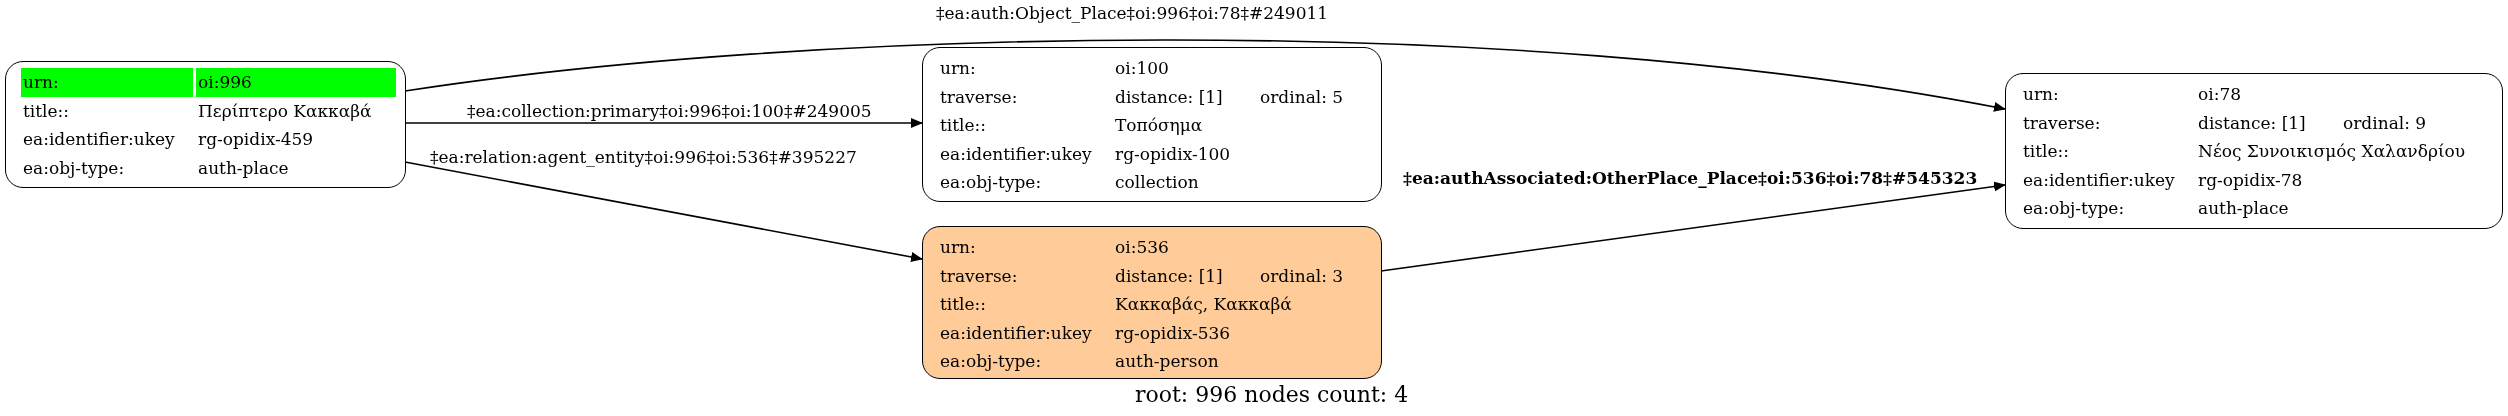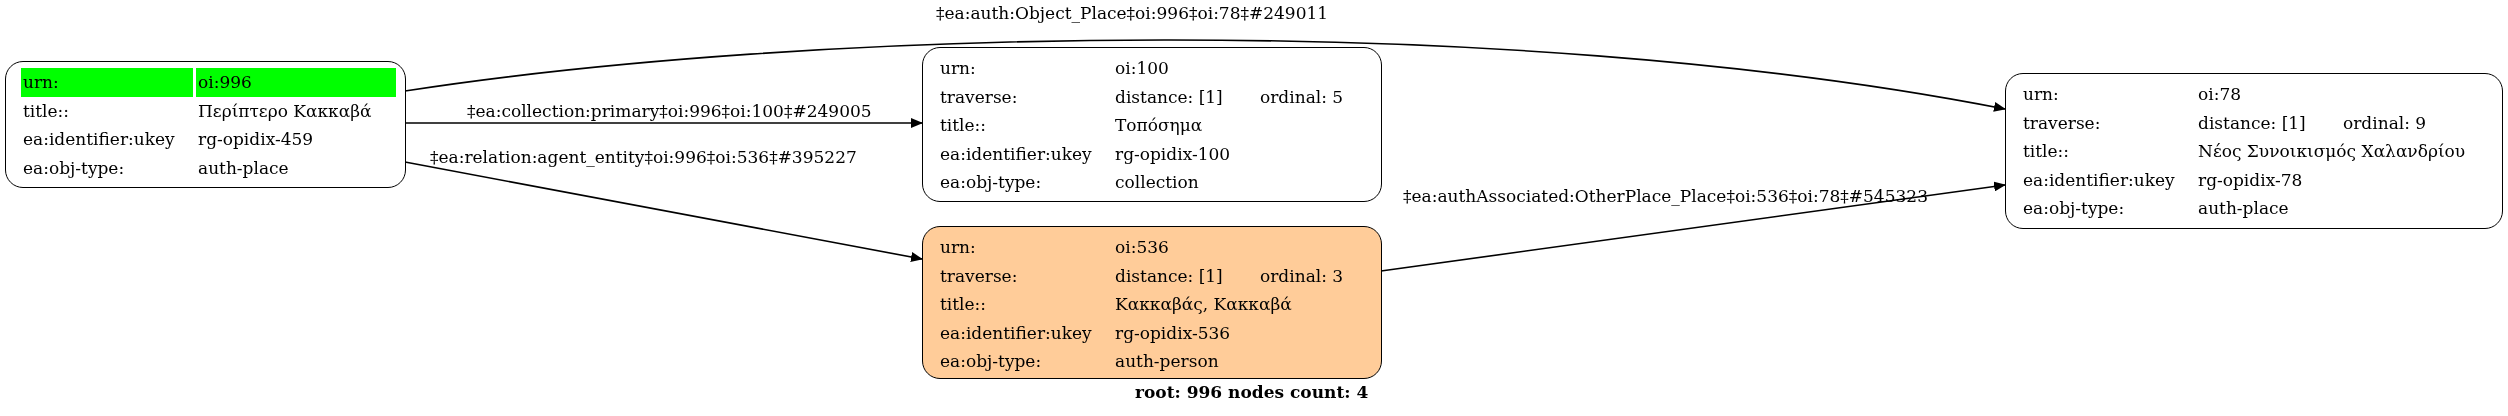--- a/index.html
+++ b/index.html
@@ -33,7 +33,7 @@
 <div class="edge-label" style="left:912px; top:3px;margin-left:24px;">‡ea:auth:Object_Place‡oi:996‡oi:78‡#249011</div>
 <div class="edge-label" style="left:467px; top:101px;">‡ea:collection:primary‡oi:996‡oi:100‡#249005</div>
 <div class="edge-label" style="left:430px; top:147px;">‡ea:relation:agent_entity‡oi:996‡oi:536‡#395227</div>
-<div class="edge-label" style="left:1403px; top:186px;">‡ea:authAssociated:OtherPlace_Place‡oi:536‡oi:78‡#545323</div>
+<div class="edge-label" style="left:1403px; top:168px;font-weight:bold;">‡ea:authAssociated:OtherPlace_Place‡oi:536‡oi:78‡#545323</div>
 
 <div class="node" style="left:5px; top:61px; width:401px; height:127px;">
   <table style="top:6px;">

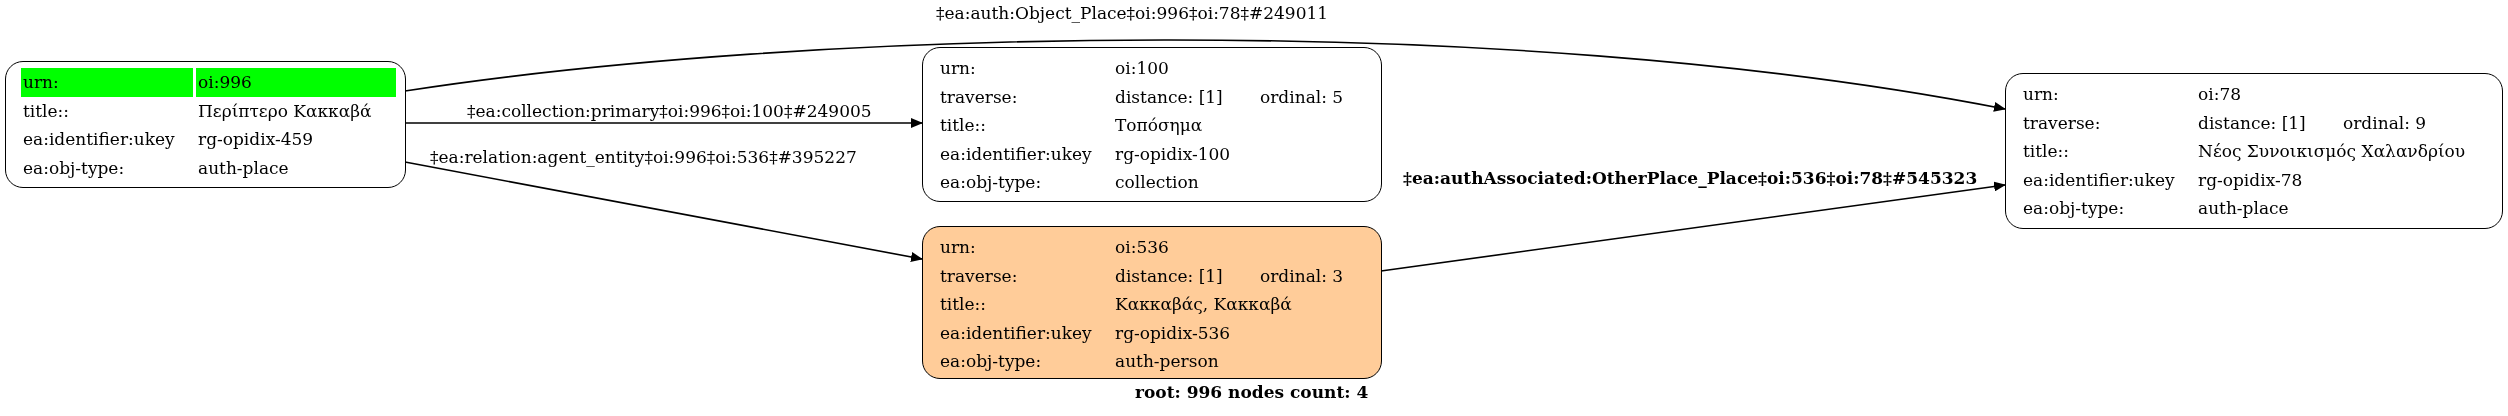--- a/index.html
+++ b/index.html
@@ -13,7 +13,7 @@
   .node td { padding:0 2px; height:28.5px; line-height:28px; white-space:nowrap; vertical-align:middle; }
   .node td.key { }
   .node tr.hl td { background:#00ff00; }
-  .footer { position:absolute; white-space:nowrap; font-size:17px;font-weight:bold; }
+  .footer { position:absolute; white-space:nowrap; font-size:22px; }
 </style>
 </head>
 <body>

